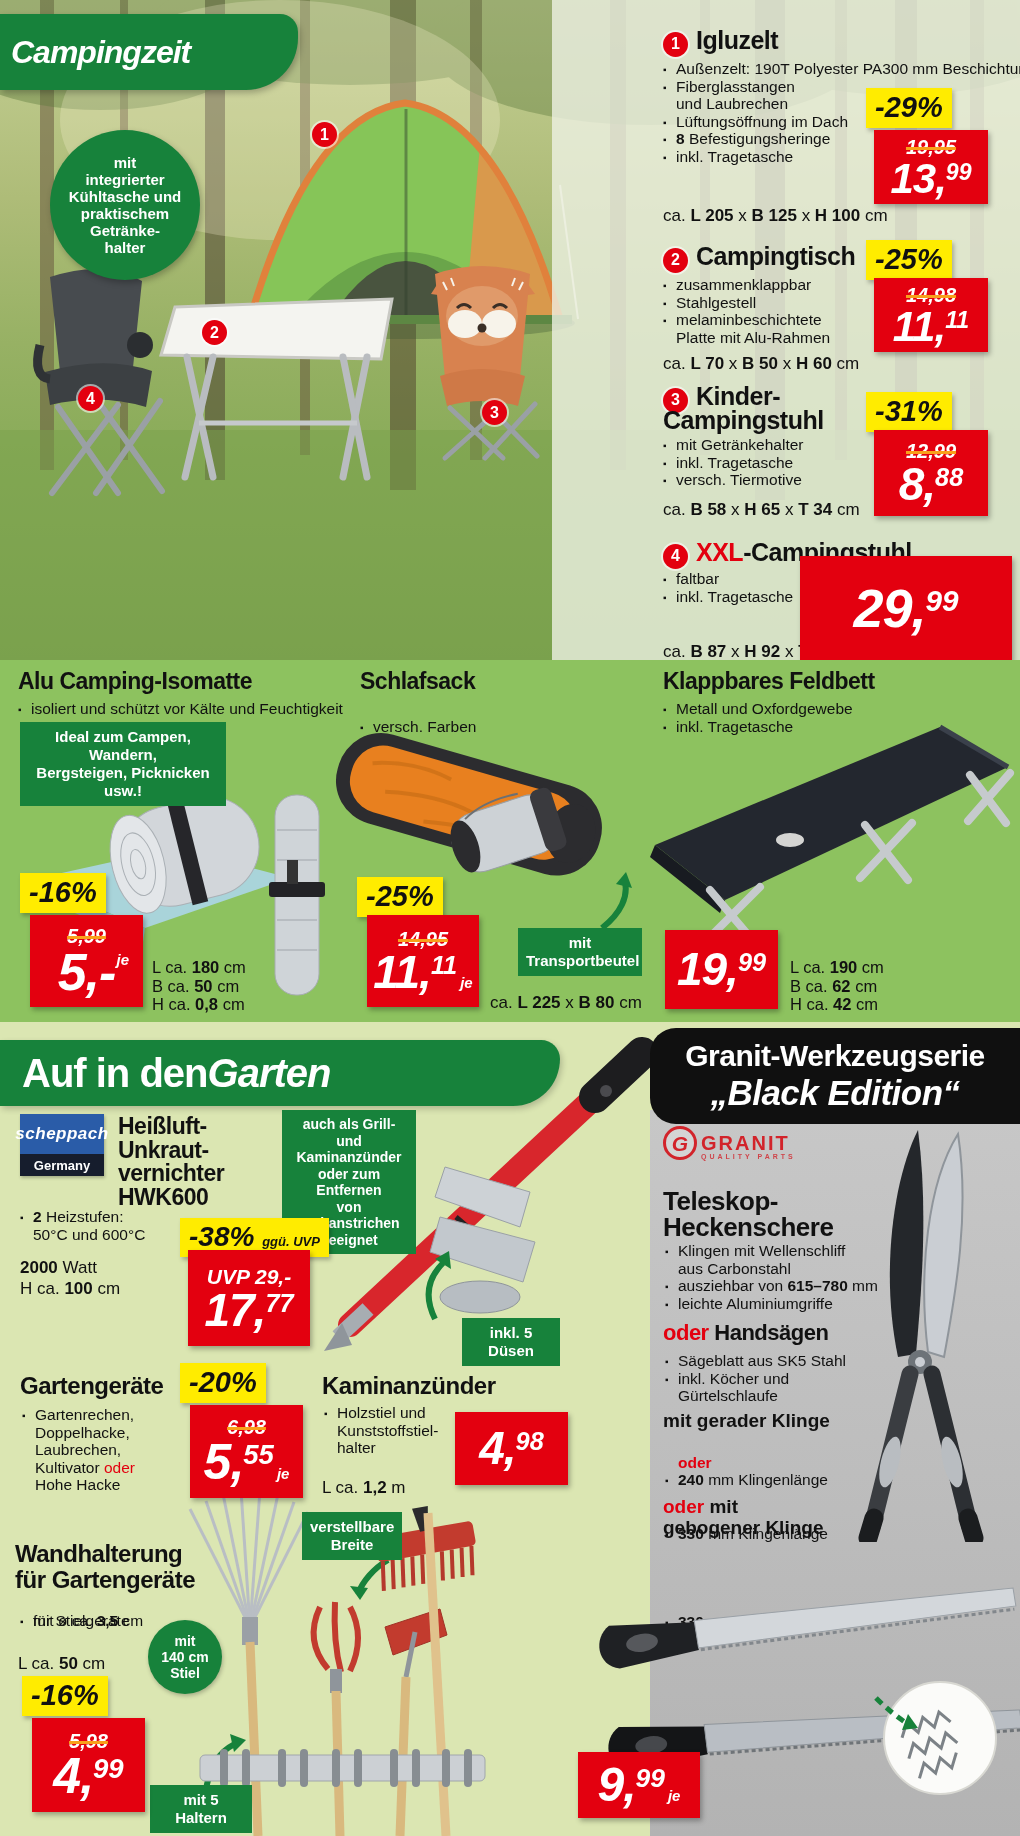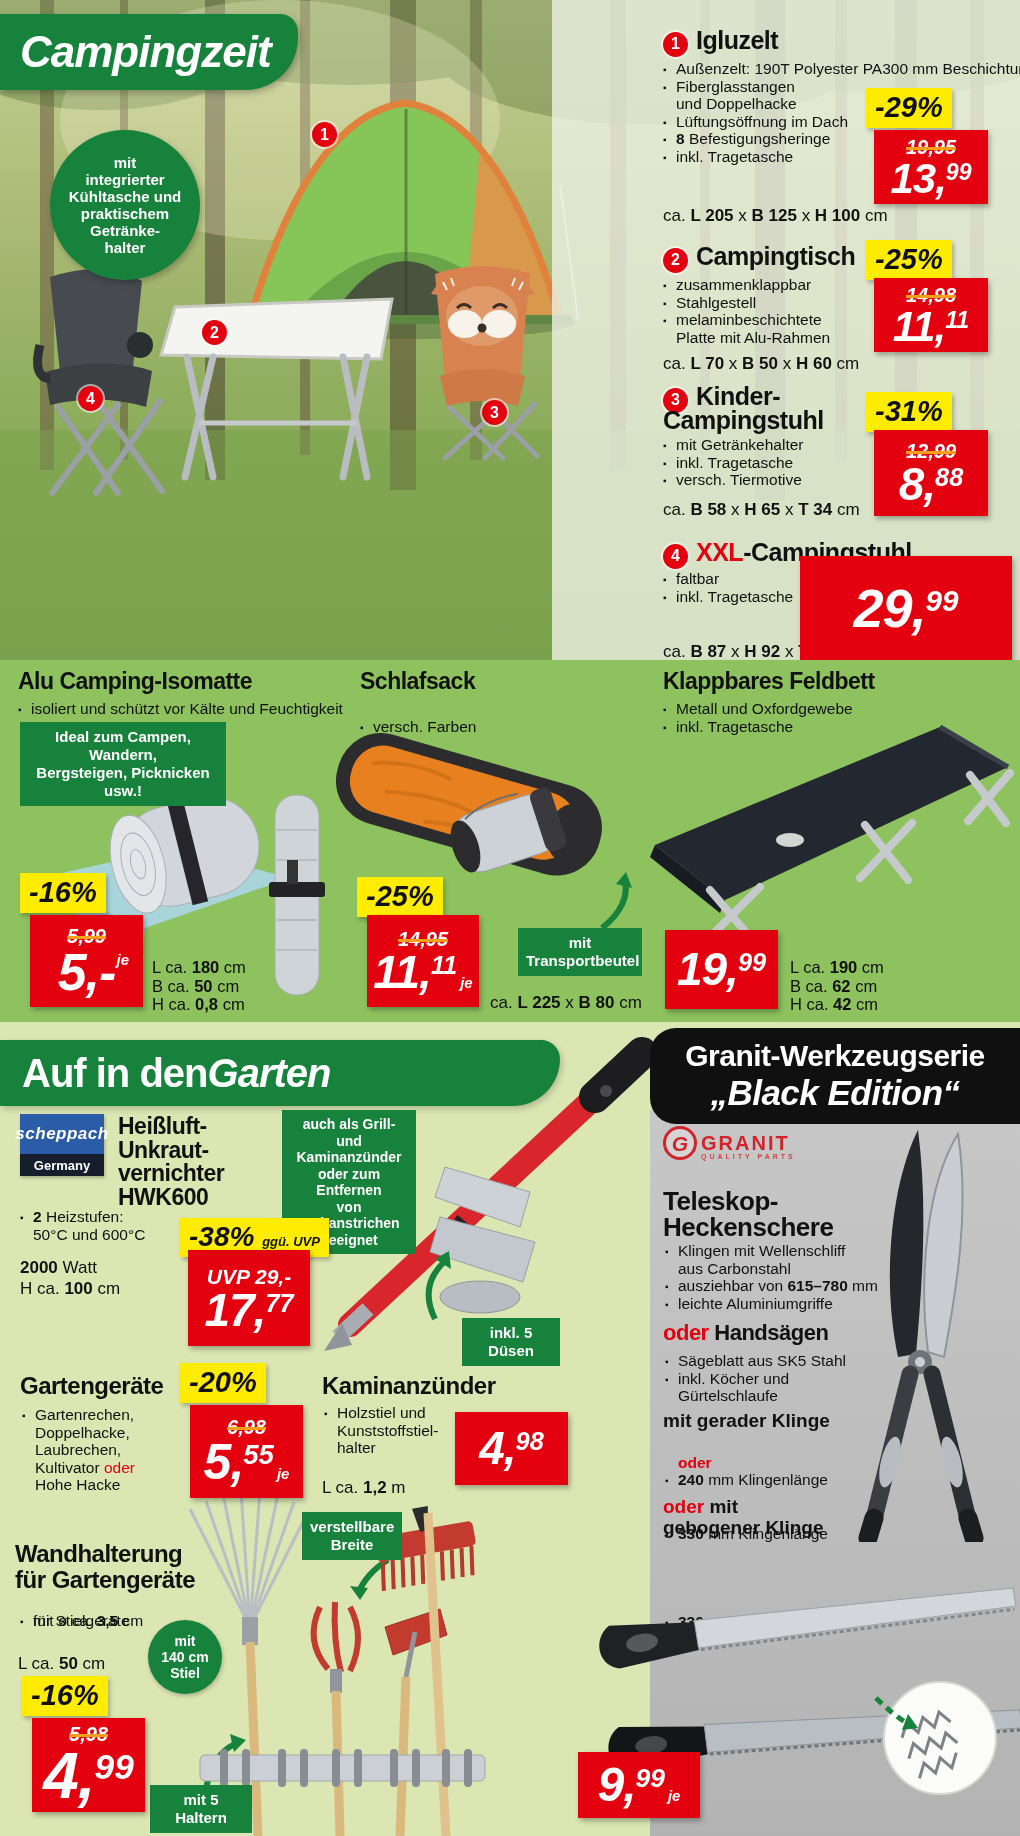--- a/index.html
+++ b/index.html
@@ -12,8 +12,8 @@
     background:linear-gradient(180deg,#c6d096 0%,#aebc78 30%,#97b164 52%,#88ab58 70%,#7ba14e 100%);}
   .overlay-right{position:absolute;left:552px;top:0;width:468px;height:660px;background:rgba(238,241,228,0.8);}
   .banner{position:absolute;left:0;top:14px;width:298px;height:76px;background:#17823b;
-    border-radius:0 18px 52px 0;color:#fff;font-weight:bold;font-style:italic;font-size:44px;
-    display:flex;align-items:center;padding-left:20px;letter-spacing:-1px;box-shadow:2px 3px 6px rgba(0,0,0,.25);}
+    border-radius:0 18px 52px 0;color:#fff;font-weight:bold;font-style:italic;font-size:32px;
+    display:flex;align-items:center;padding-left:11px;letter-spacing:-1px;box-shadow:2px 3px 6px rgba(0,0,0,.25);}
   .bubble{position:absolute;left:50px;top:130px;width:150px;height:150px;border-radius:50%;background:#17823b;
     color:#fff;font-weight:bold;font-size:15px;line-height:17px;display:flex;flex-direction:column;
     justify-content:center;text-align:center;box-shadow:2px 3px 6px rgba(0,0,0,.25);}

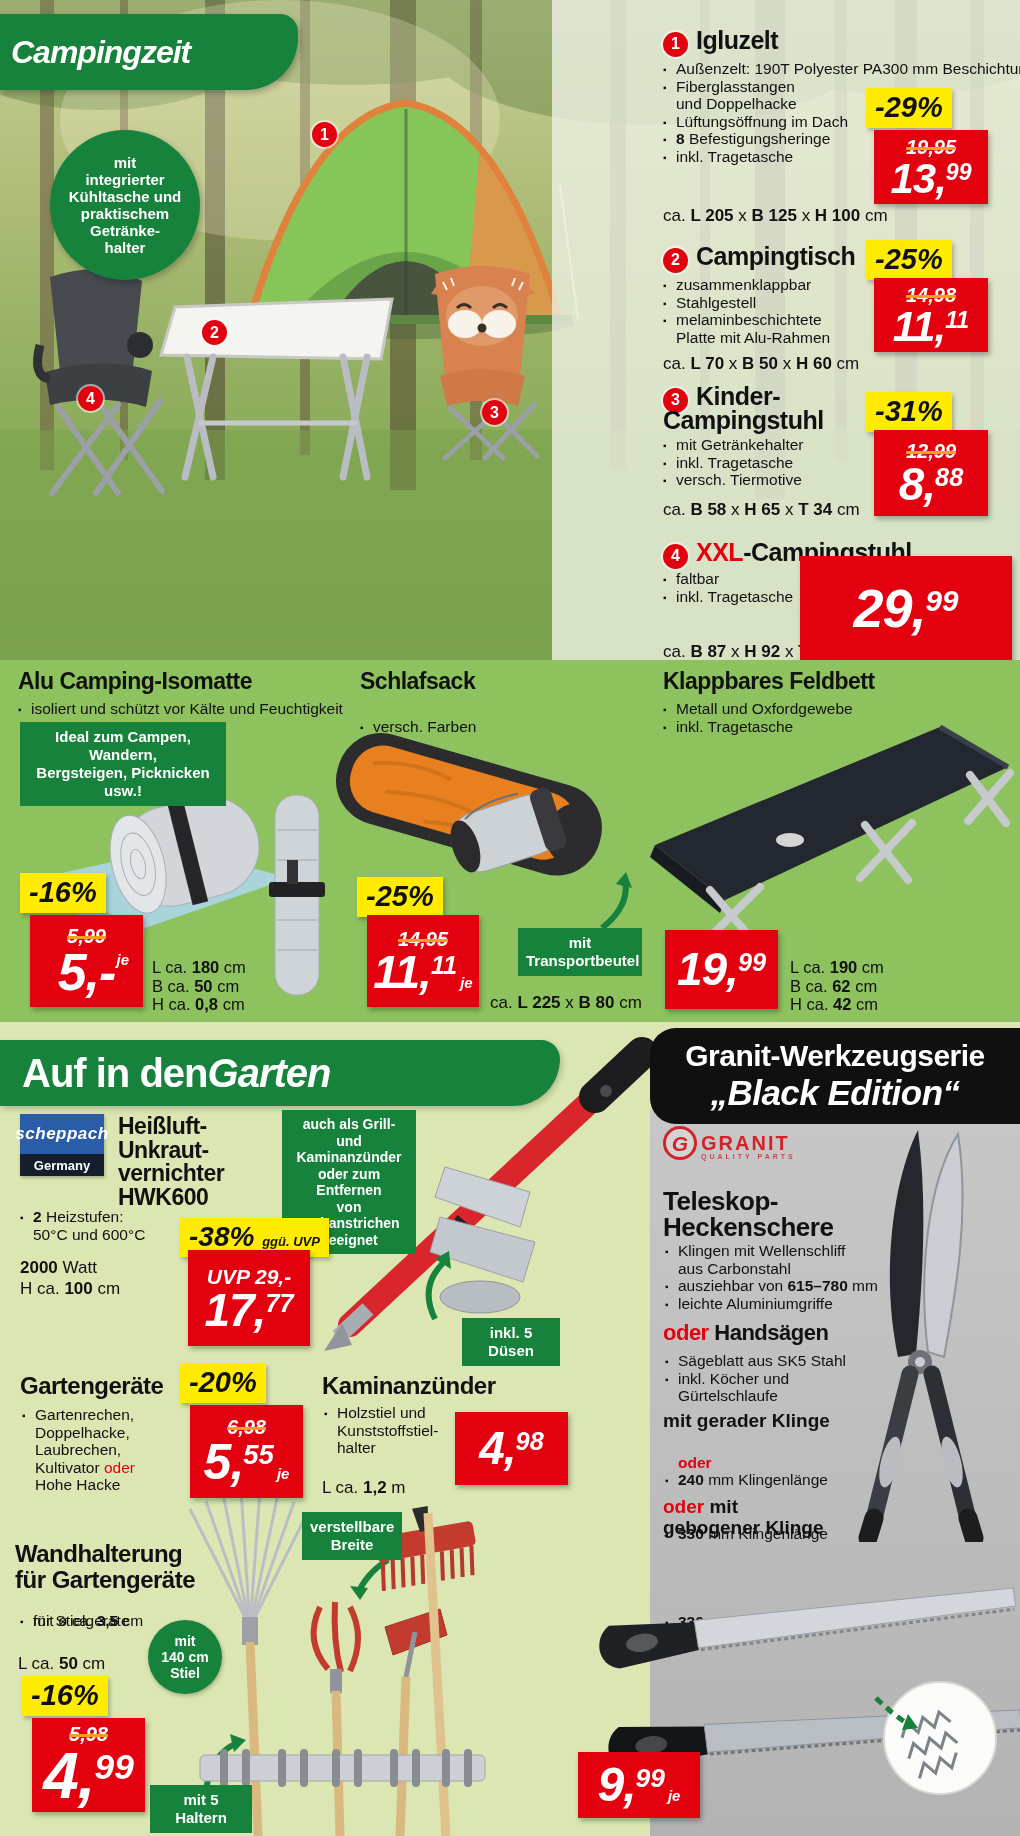--- a/index.html
+++ b/index.html
@@ -184,7 +184,7 @@
     <div class="abs" style="left:663px;top:60px;">
       <div class="line bl"><span>Außenzelt: 190T Polyester PA300 mm Beschichtung</span></div>
       <div class="line bl"><span>Fiberglasstangen</span></div>
-      <div class="line cont"><span>und Doppelhacke</span></div>
+      <div class="line cont"><span>und Laubrechen</span></div>
       <div class="line bl"><span>Lüftungsöffnung im Dach</span></div>
       <div class="line bl"><span class="sb">8</span><span> Befestigungsheringe</span></div>
       <div class="line bl"><span>inkl. Tragetasche</span></div>

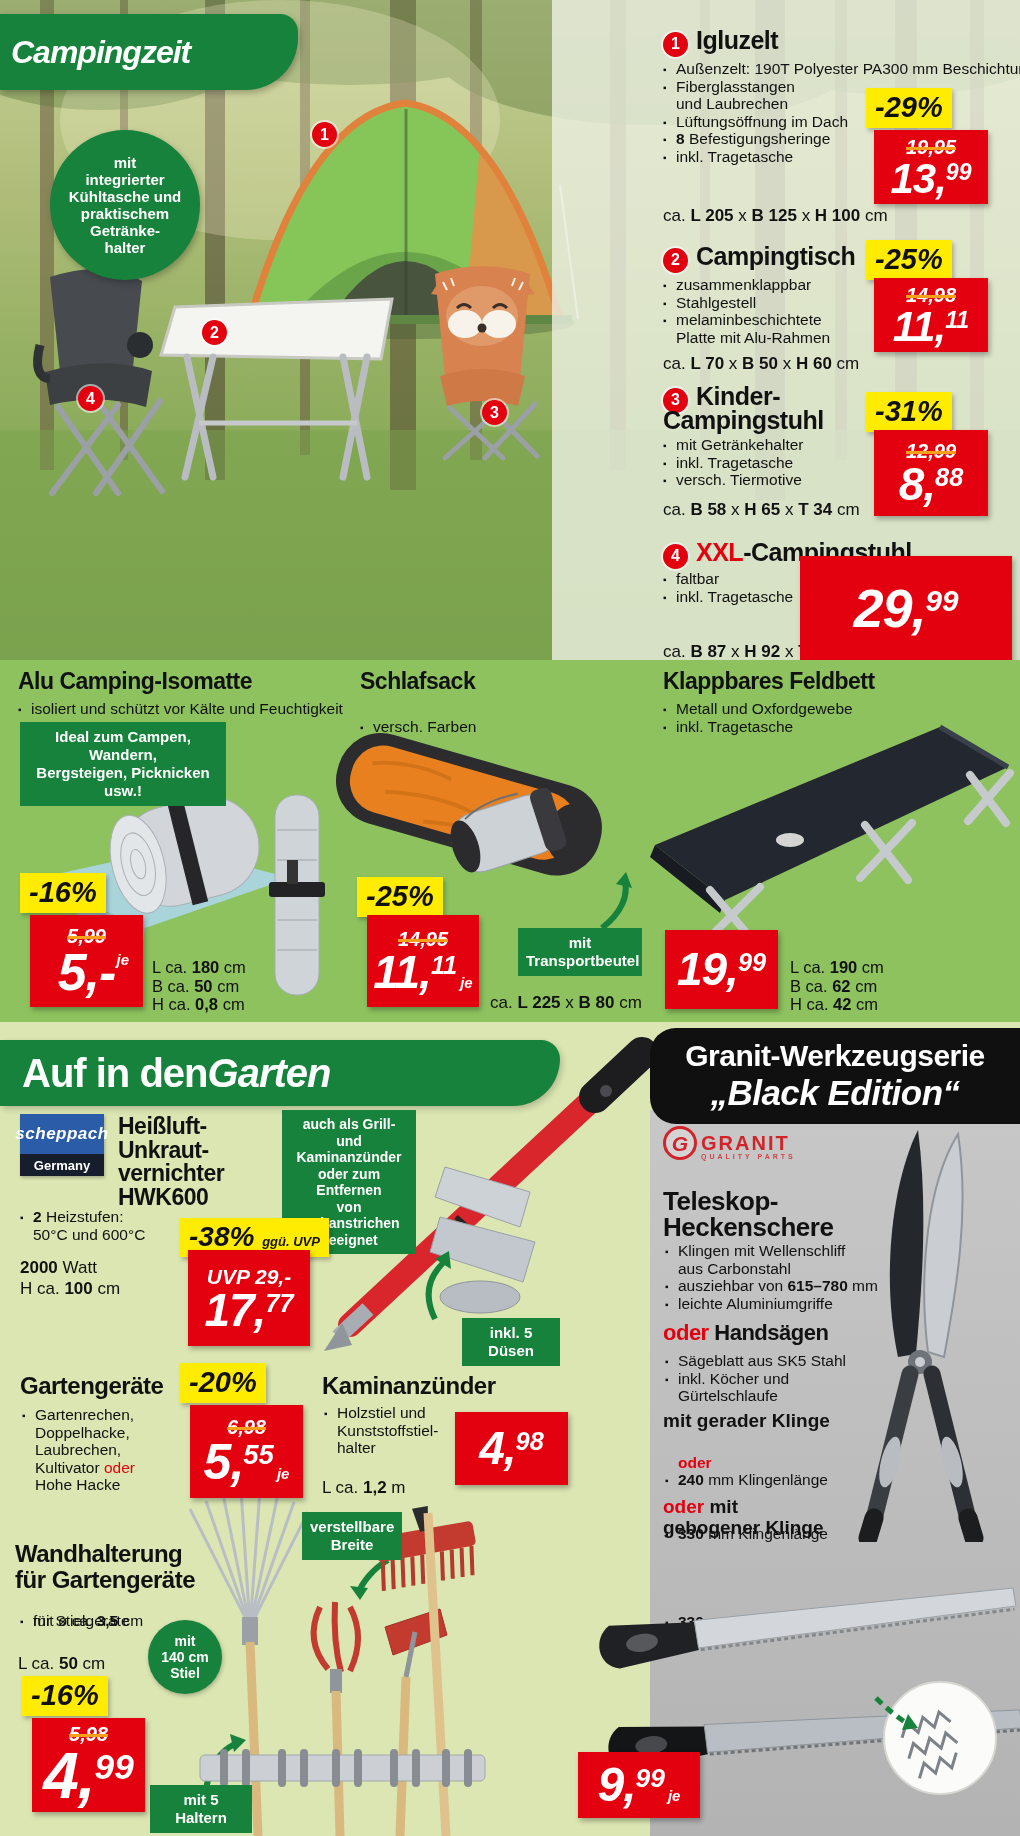--- a/index.html
+++ b/index.html
@@ -445,7 +445,7 @@
     <div class="badge-y" style="left:22px;top:654px;">-16%</div>
     <div class="pbox" style="left:32px;top:696px;width:113px;height:94px;">
       <div class="old">5,98</div>
-      <div class="big" style="font-size:64px;"><span>4,</span><span class="cents">99</span></div>
+      <div class="big" style="font-size:50px;"><span>4,</span><span class="cents">99</span></div>
     </div>
     <svg class="abs" style="left:196px;top:710px;" width="50" height="60" viewBox="0 0 50 60">
       <path d="M10,58 C14,32 26,16 44,10" stroke="#17823b" stroke-width="6" fill="none"></path>

